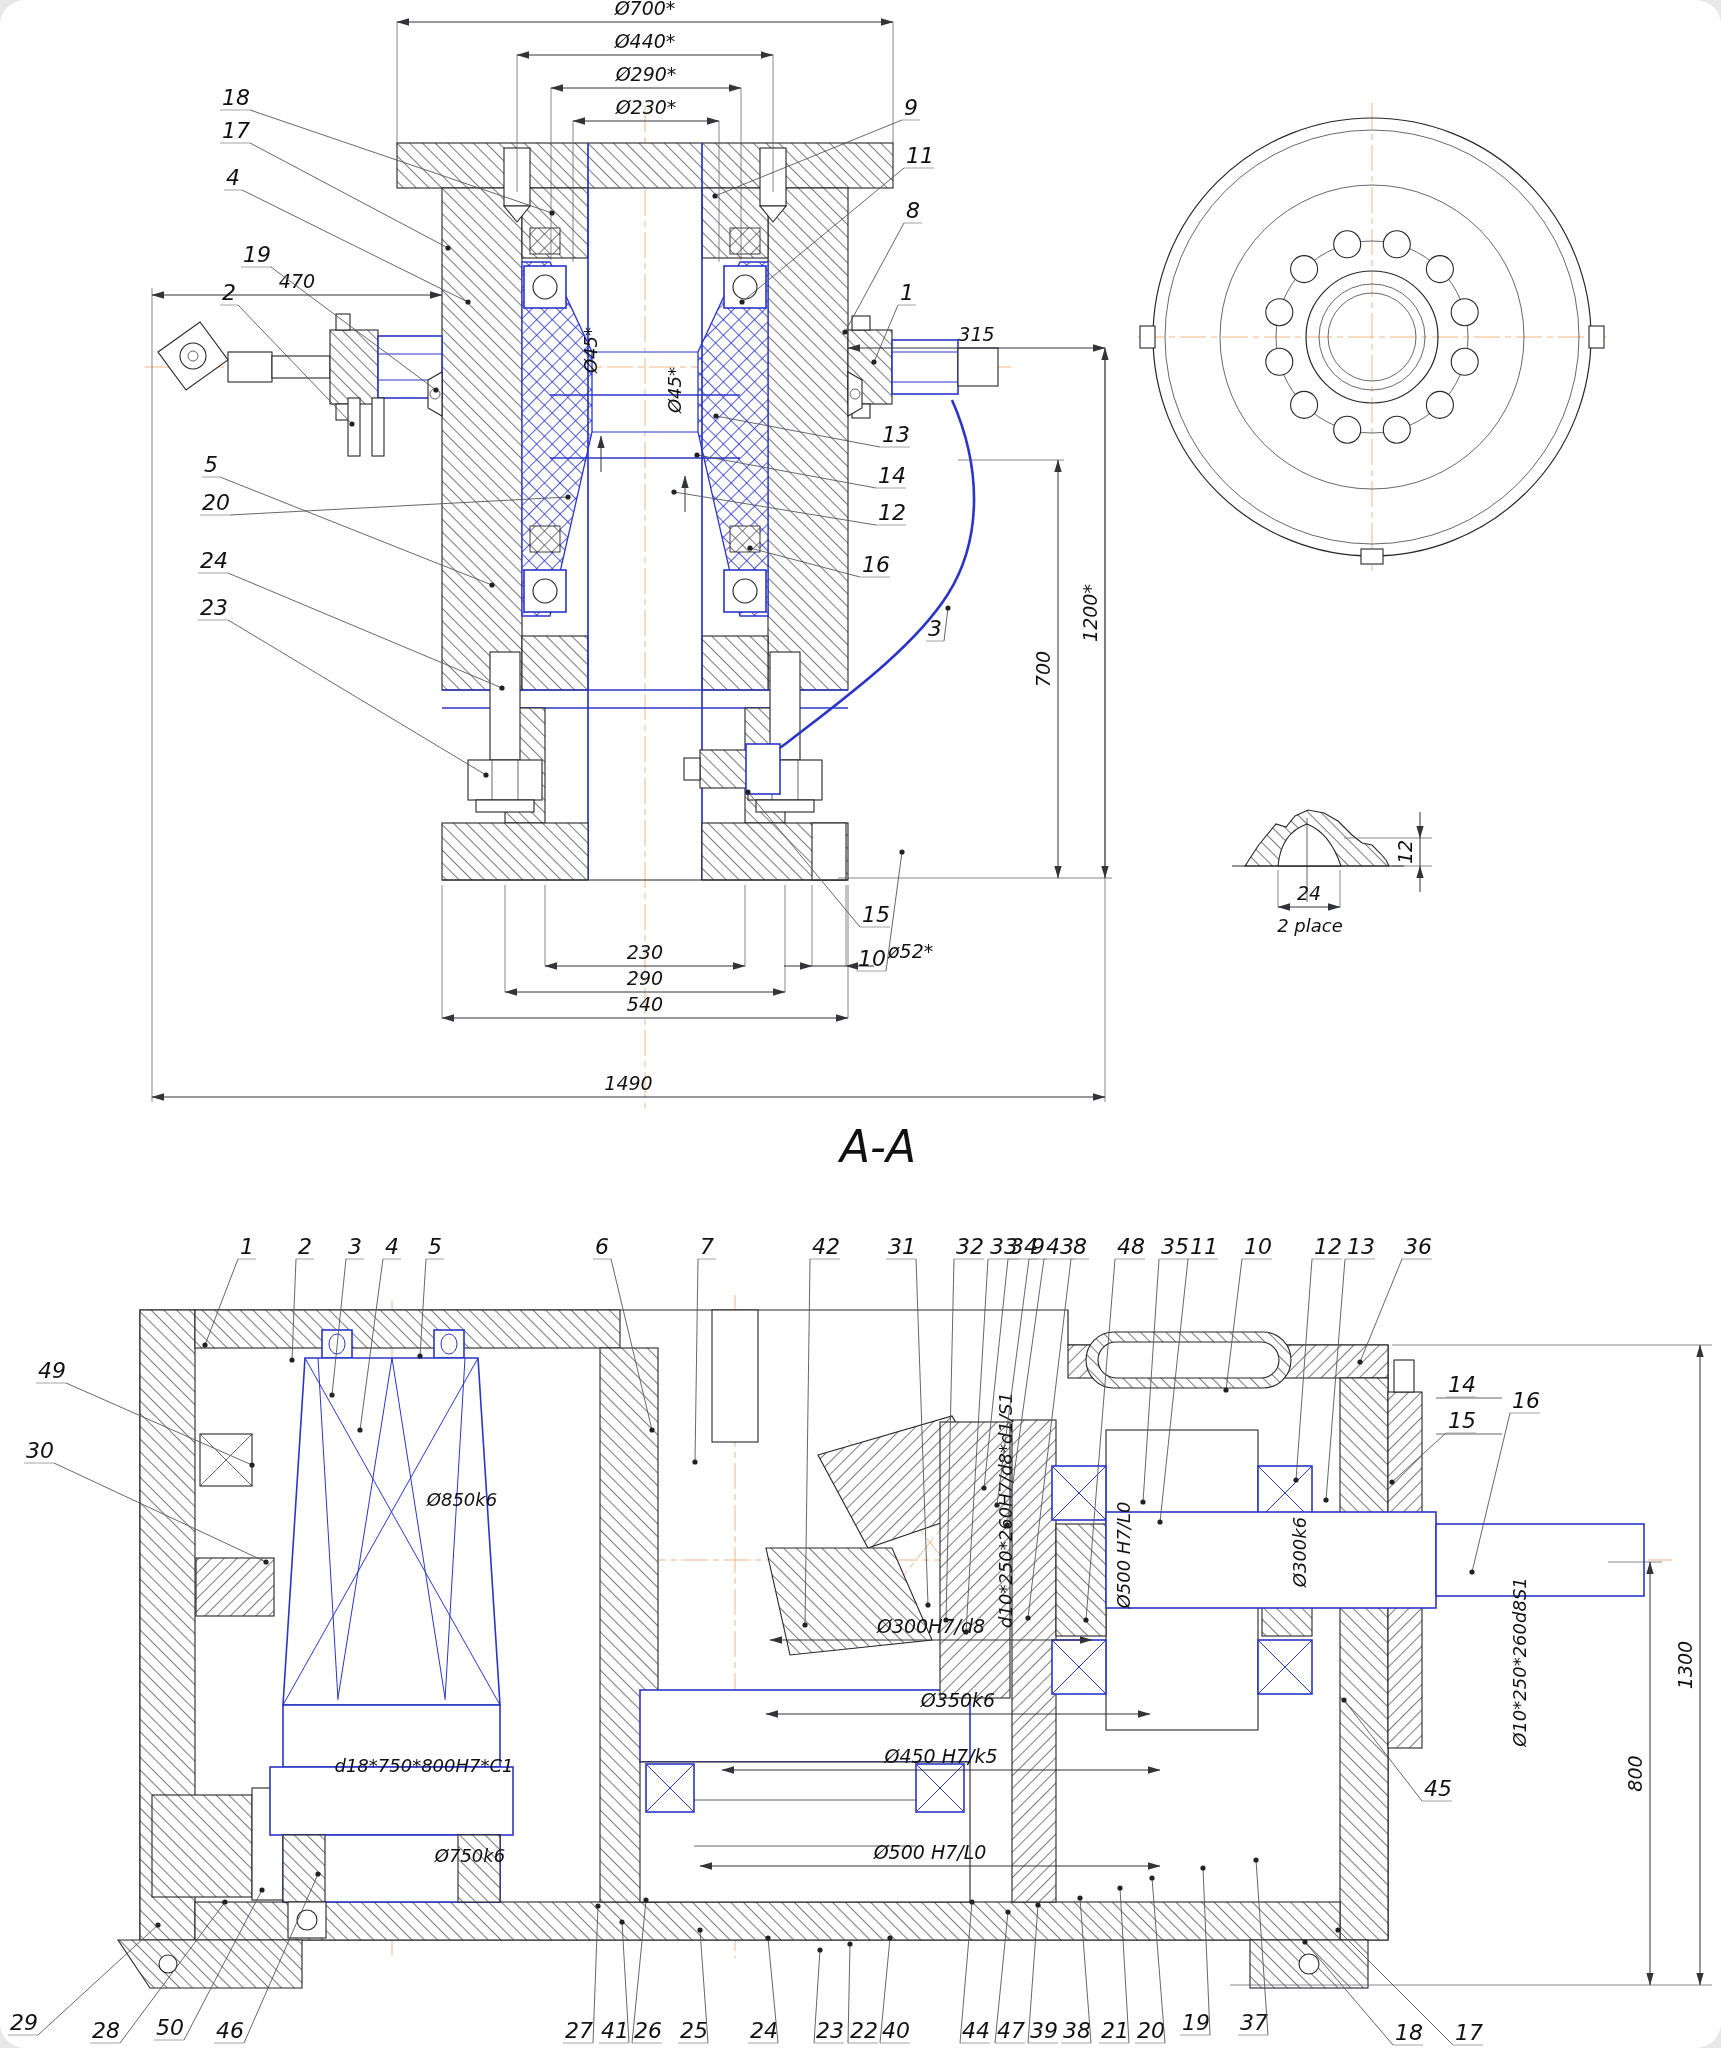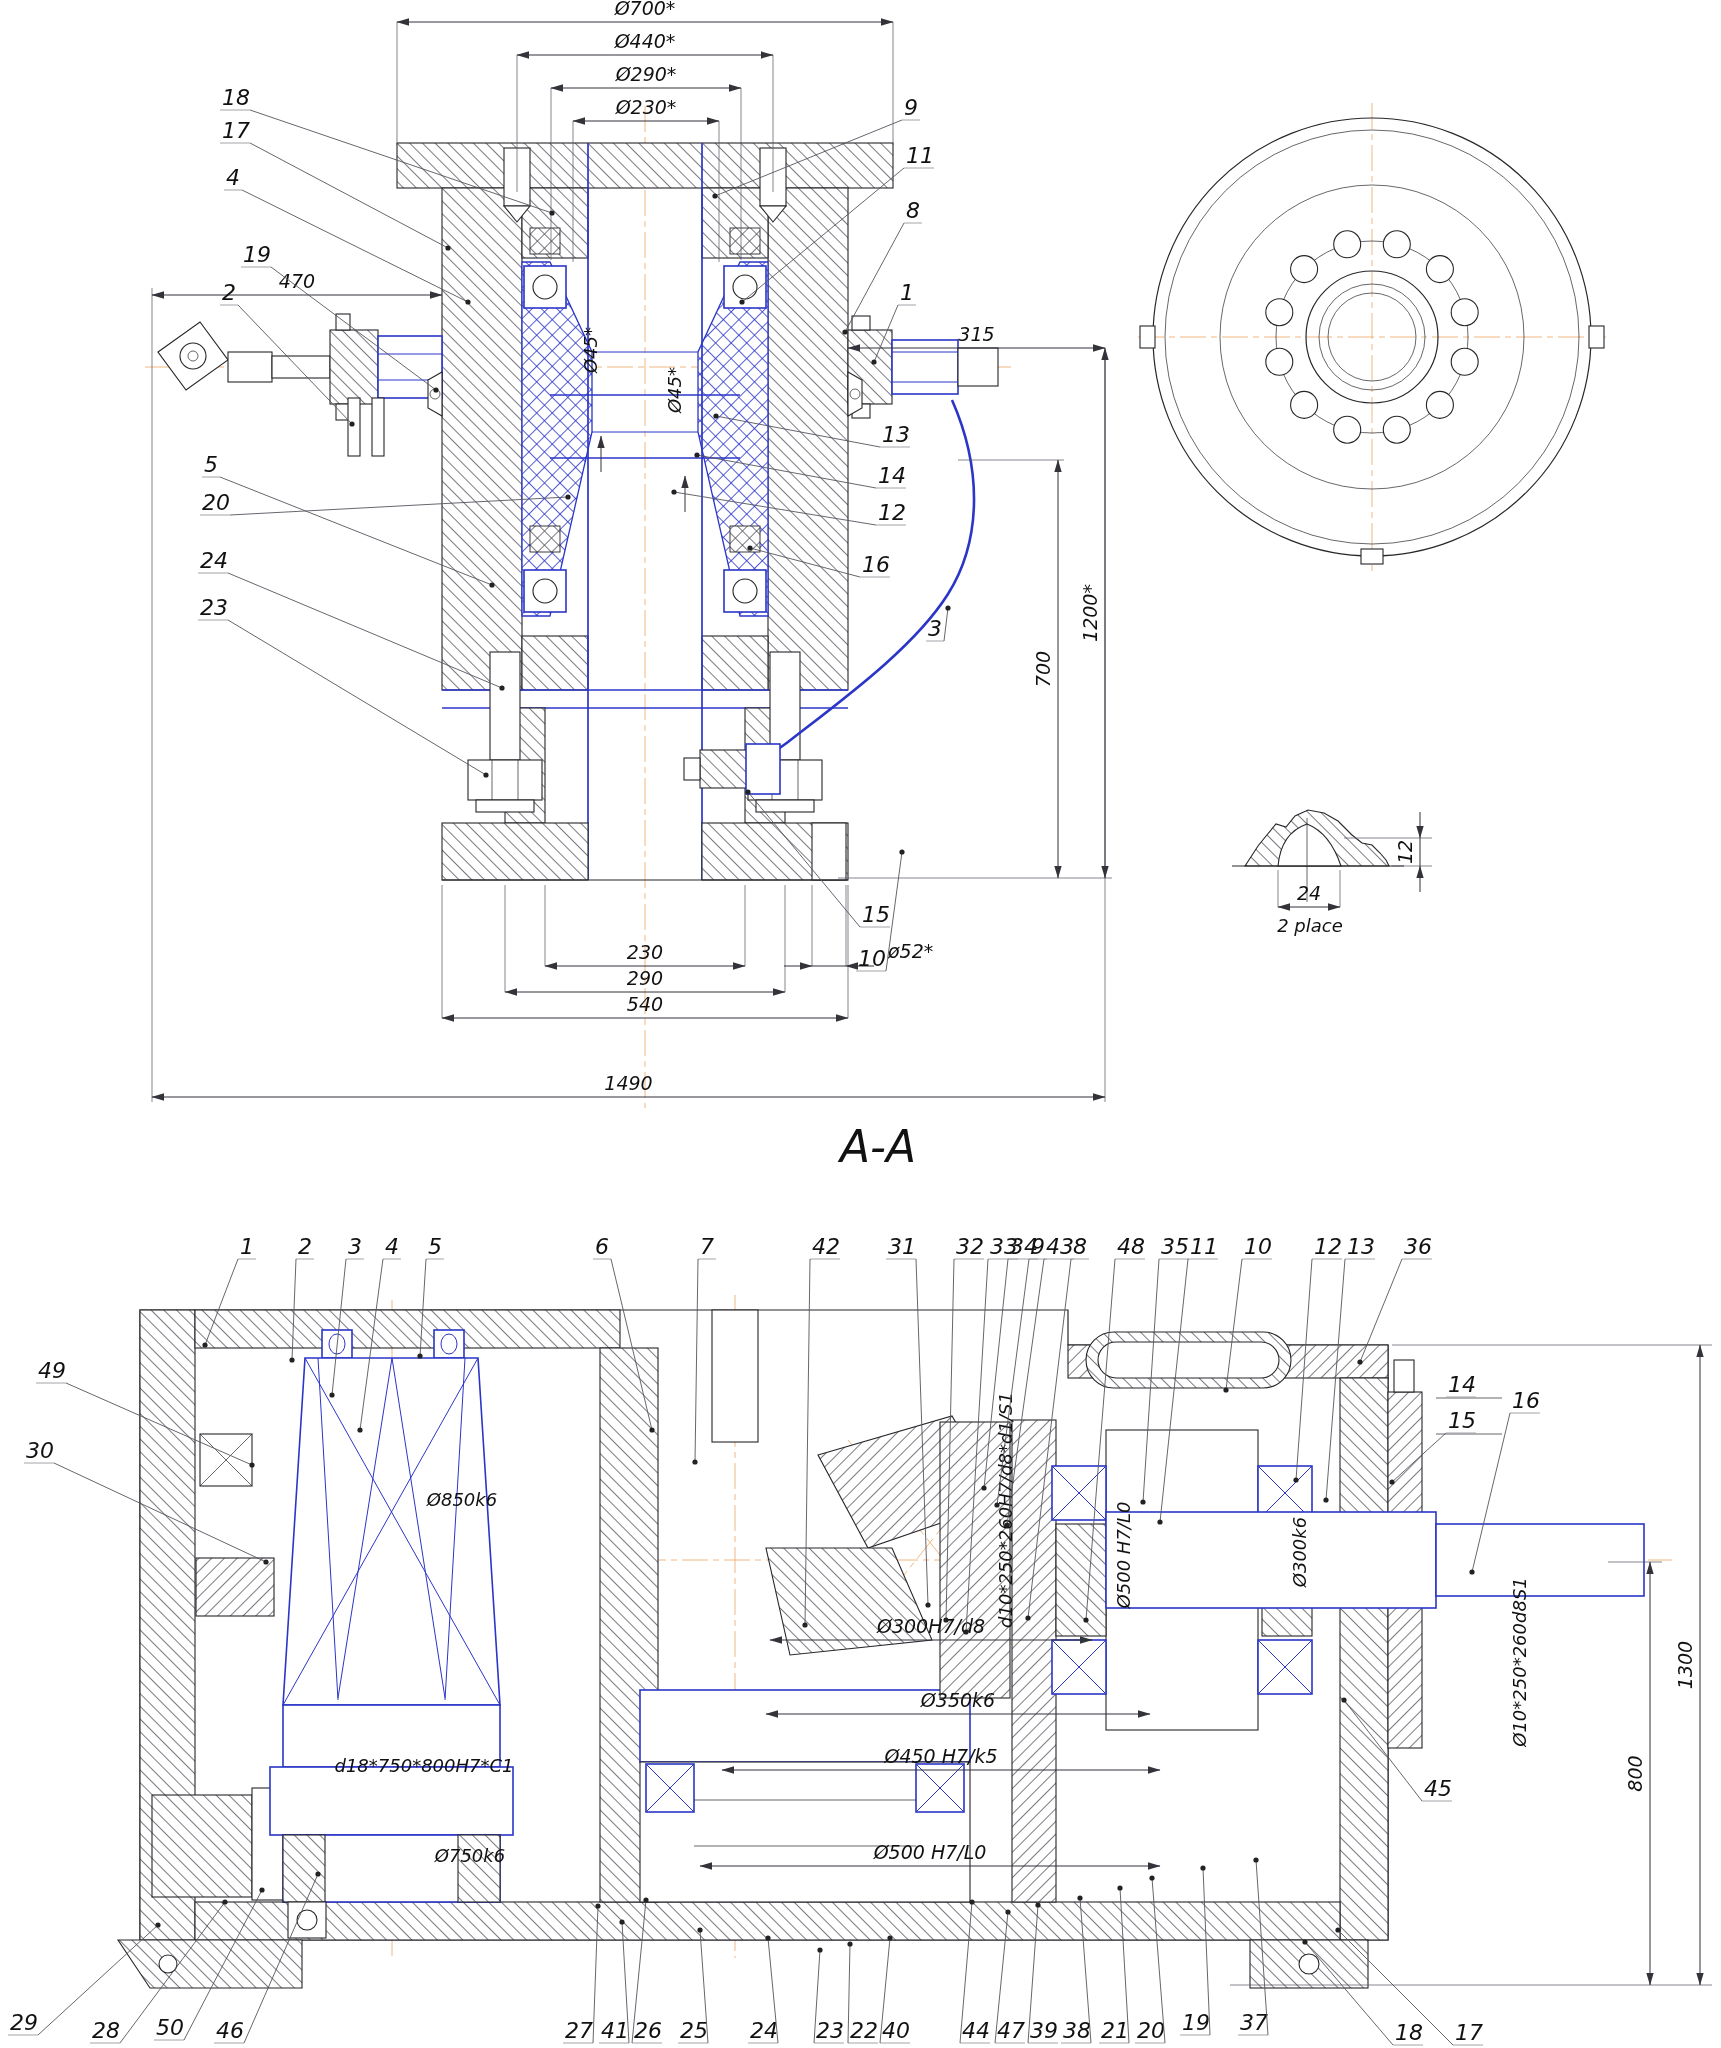--- a/index.html
+++ b/index.html
@@ -3,7 +3,7 @@
 <meta charset="utf-8">
 <style>
   html,body{margin:0;padding:0;background:#e8e8e8;}
-  .page{width:1721px;height:2048px;background:#ffffff;position:relative;margin:0 auto;overflow:hidden;}
+  .page{width:1721px;height:2048px;background:#ffffff;position:relative;margin:0 auto;overflow:hidden;border-radius:25px;}
   svg{position:absolute;left:0;top:0;}
   svg text{font-family:"DejaVu Sans","Liberation Sans",sans-serif;font-style:italic;fill:#111111;}
   .co{font-size:22px;}

